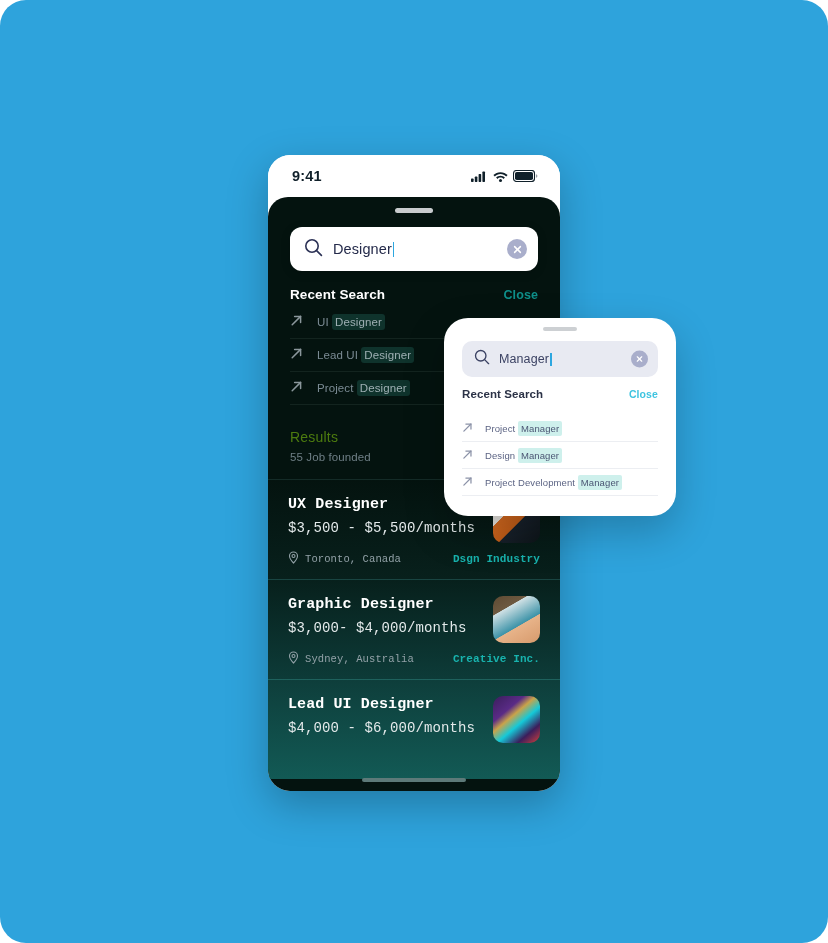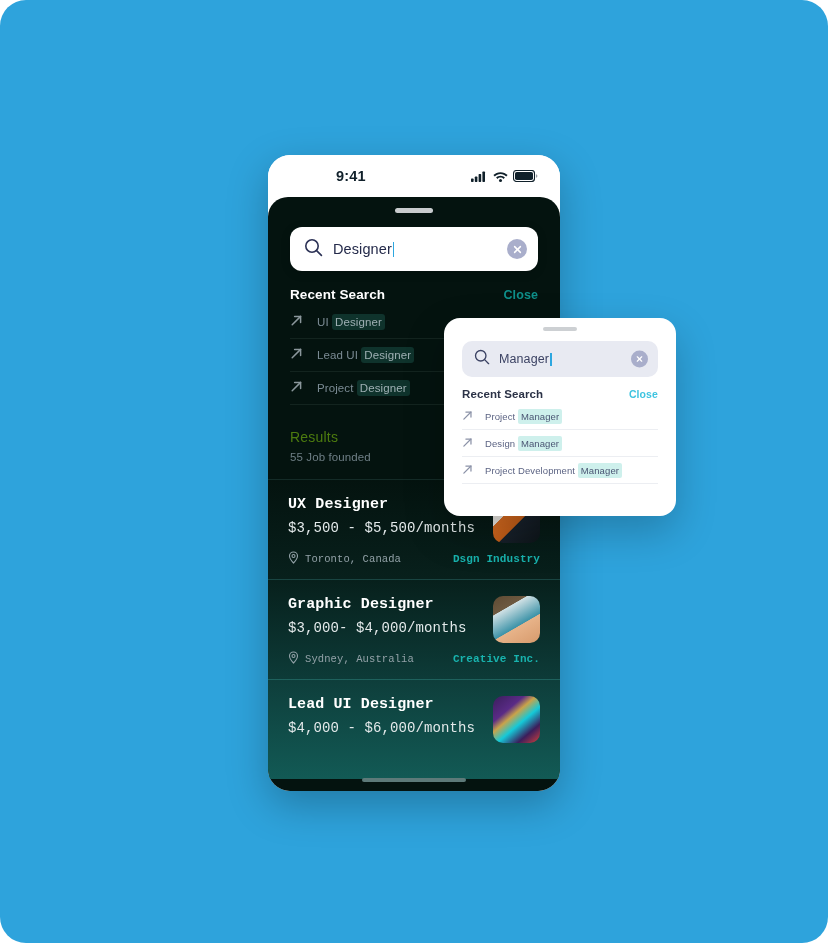--- a/index.html
+++ b/index.html
@@ -45,7 +45,6 @@
     font-weight: bold;
     color: #10202a;
     letter-spacing: .2px;
-    margin-left: 44px;
   }
   .status-icons { display: flex; align-items: center; gap: 5px; }
   .status-icons svg { display: block; }

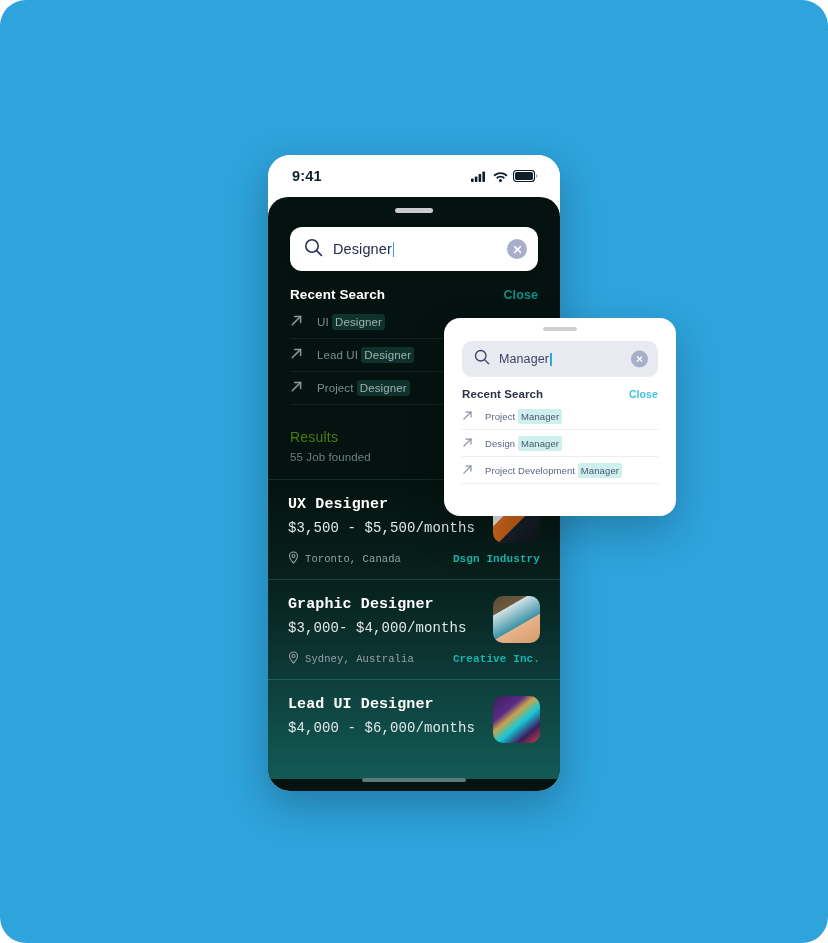--- a/index.html
+++ b/index.html
@@ -231,7 +231,7 @@
     left: 444px; top: 318px;
     width: 232px; height: 198px;
     background: #ffffff;
-    border-radius: 16px;
+    border-radius: 24px;
     box-shadow: 0 16px 40px rgba(0,0,0,.22);
     overflow: hidden;
   }

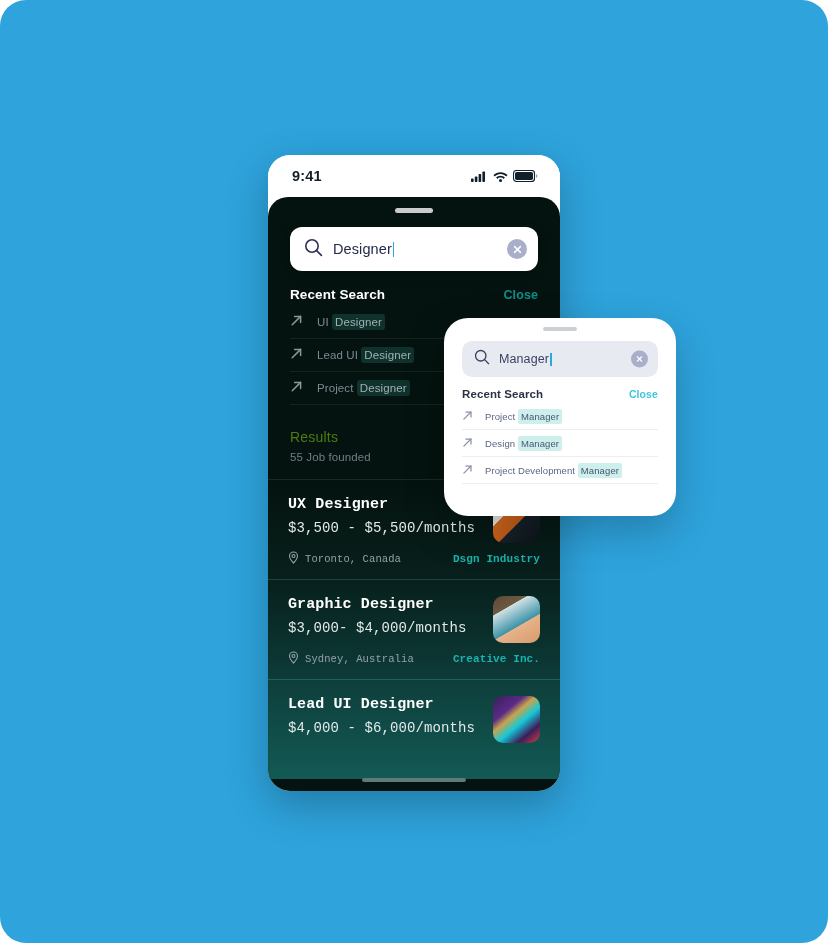--- a/index.html
+++ b/index.html
@@ -284,7 +284,7 @@
     color: #3fc4e0;
     letter-spacing: .1px;
   }
-  .recent-list-light { padding: 0 18px; margin-top: 3px; }
+  .recent-list-light { padding: 0 18px; margin-top: 15px; }
   .recent-row-light {
     display: flex;
     align-items: center;

